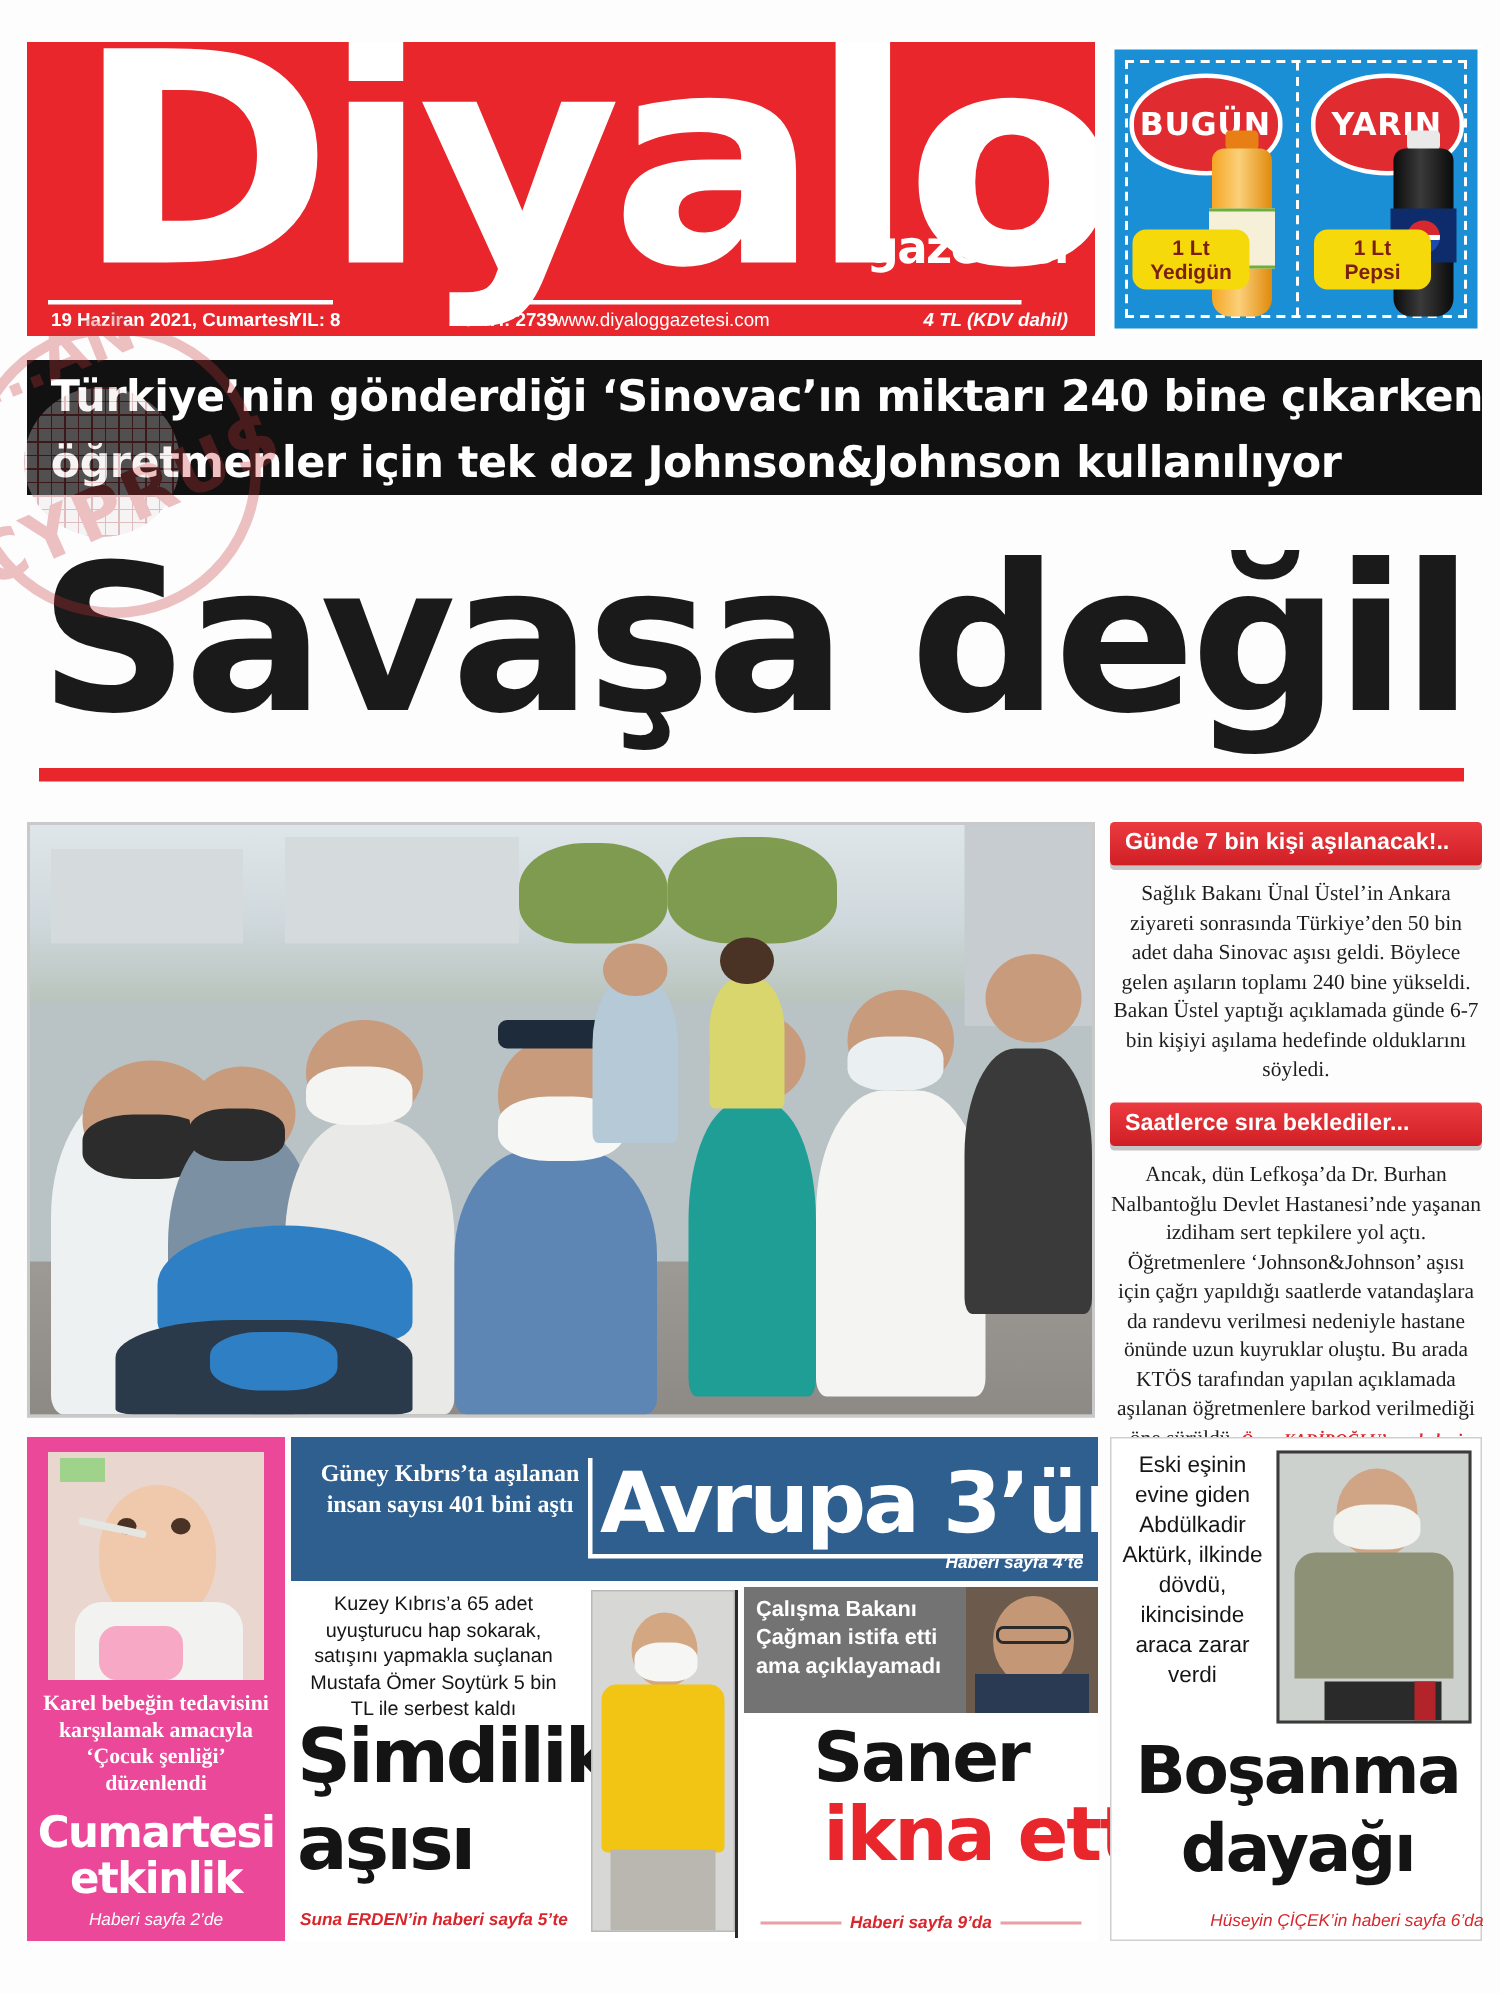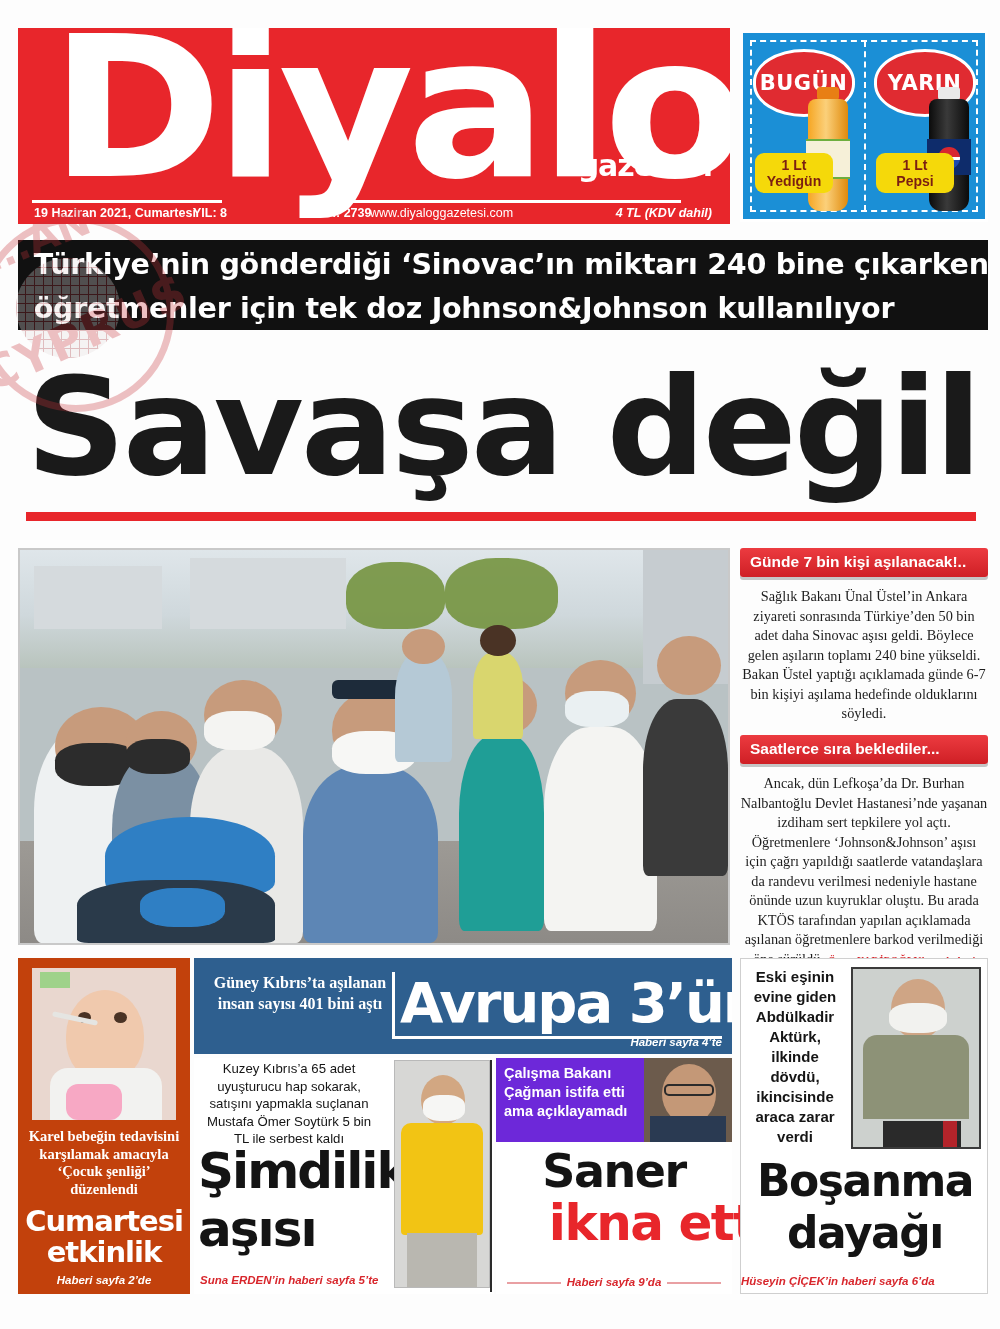--- a/index.html
+++ b/index.html
@@ -165,7 +165,7 @@
   .saner-ref::before,.saner-ref::after{content:"";display:inline-block;width:54px;height:2px;background:#e9a0a3;vertical-align:middle;margin:0 6px;}
 
   .bosan{position:absolute;left:740px;top:958px;width:248px;height:336px;background:#ffffff;border:1px solid #cfcfcf;box-sizing:border-box;}
-  .bosan-kicker{position:absolute;left:6px;top:8px;width:96px;color:#151515;font-weight:bold;font-size:15px;
+  .bosan-kicker{position:absolute;left:6px;top:8px;width:96px;color:#151515;font-weight:normal;font-size:15px;
      line-height:20px;text-align:center;font-family:"Liberation Sans",sans-serif;}
   .bosan-photo{position:absolute;right:6px;top:8px;width:130px;height:182px;background:#cdd1ce;border:2px solid #3b3b3b;box-sizing:border-box;overflow:hidden;}
   .bp-head{position:absolute;left:38px;top:10px;width:54px;height:60px;border-radius:50%;background:#cfa585;}

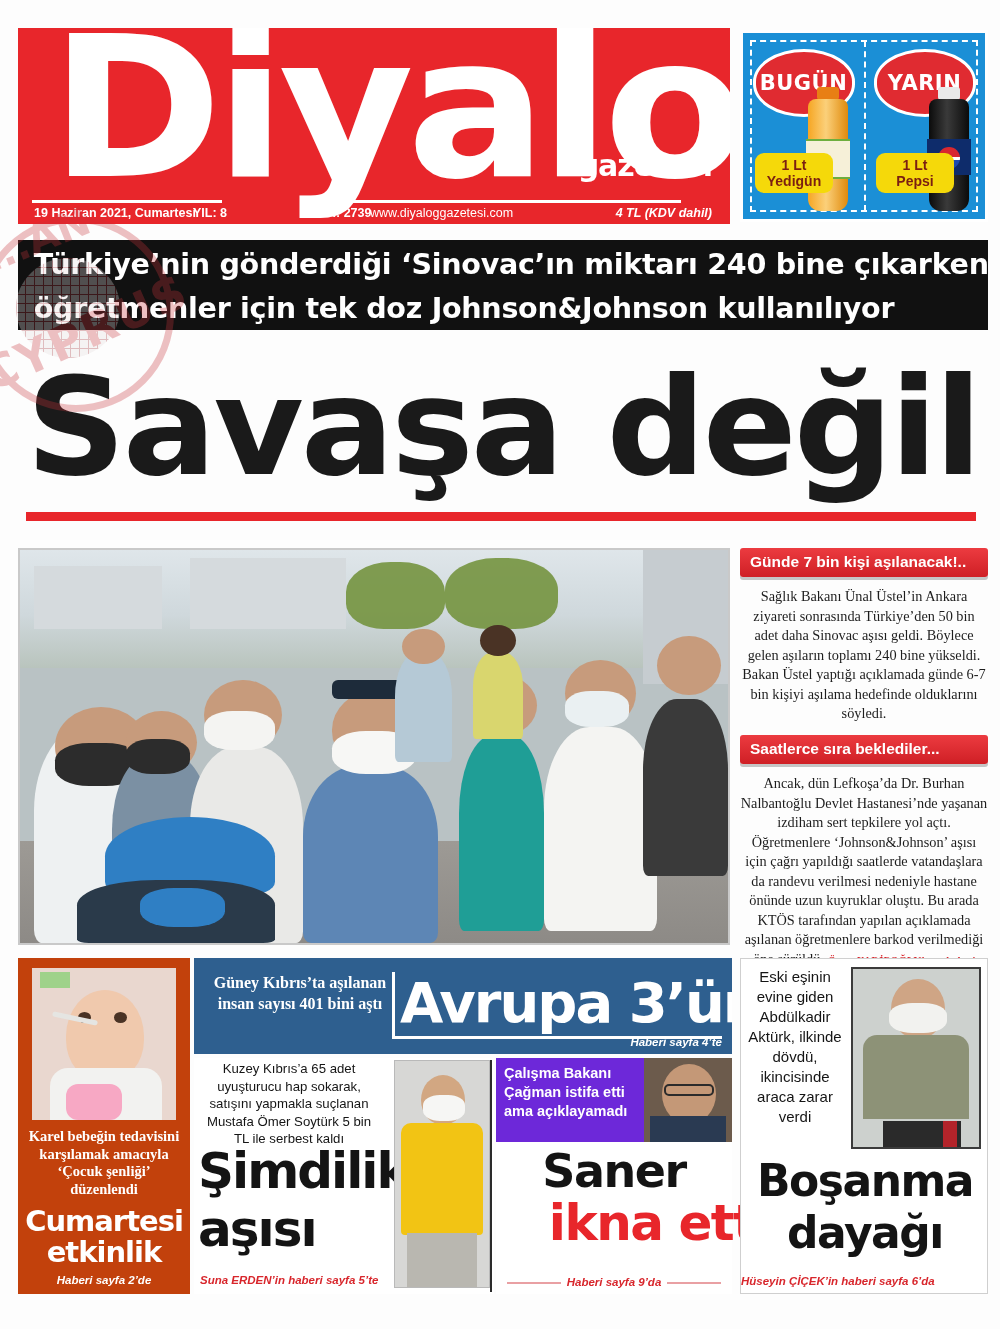--- a/index.html
+++ b/index.html
@@ -149,7 +149,7 @@
   .jacket-pants{position:absolute;left:12px;bottom:0;right:12px;height:54px;background:#b9b7b0;}
 
   .saner{position:absolute;left:496px;top:1058px;width:236px;height:236px;background:#ffffff;}
-  .saner-top{position:absolute;left:0;top:0;width:236px;height:84px;background:#6d28d9;overflow:hidden;}
+  .saner-top{position:absolute;left:0;top:0;width:236px;height:84px;background:#737373;overflow:hidden;}
   .saner-kicker{position:absolute;left:8px;top:6px;width:140px;color:#ffffff;font-weight:bold;font-size:14.5px;
      line-height:19px;font-family:"Liberation Sans",sans-serif;}
   .saner-photo{position:absolute;right:0;top:0;width:88px;height:84px;background:#6c5b4c;overflow:hidden;}

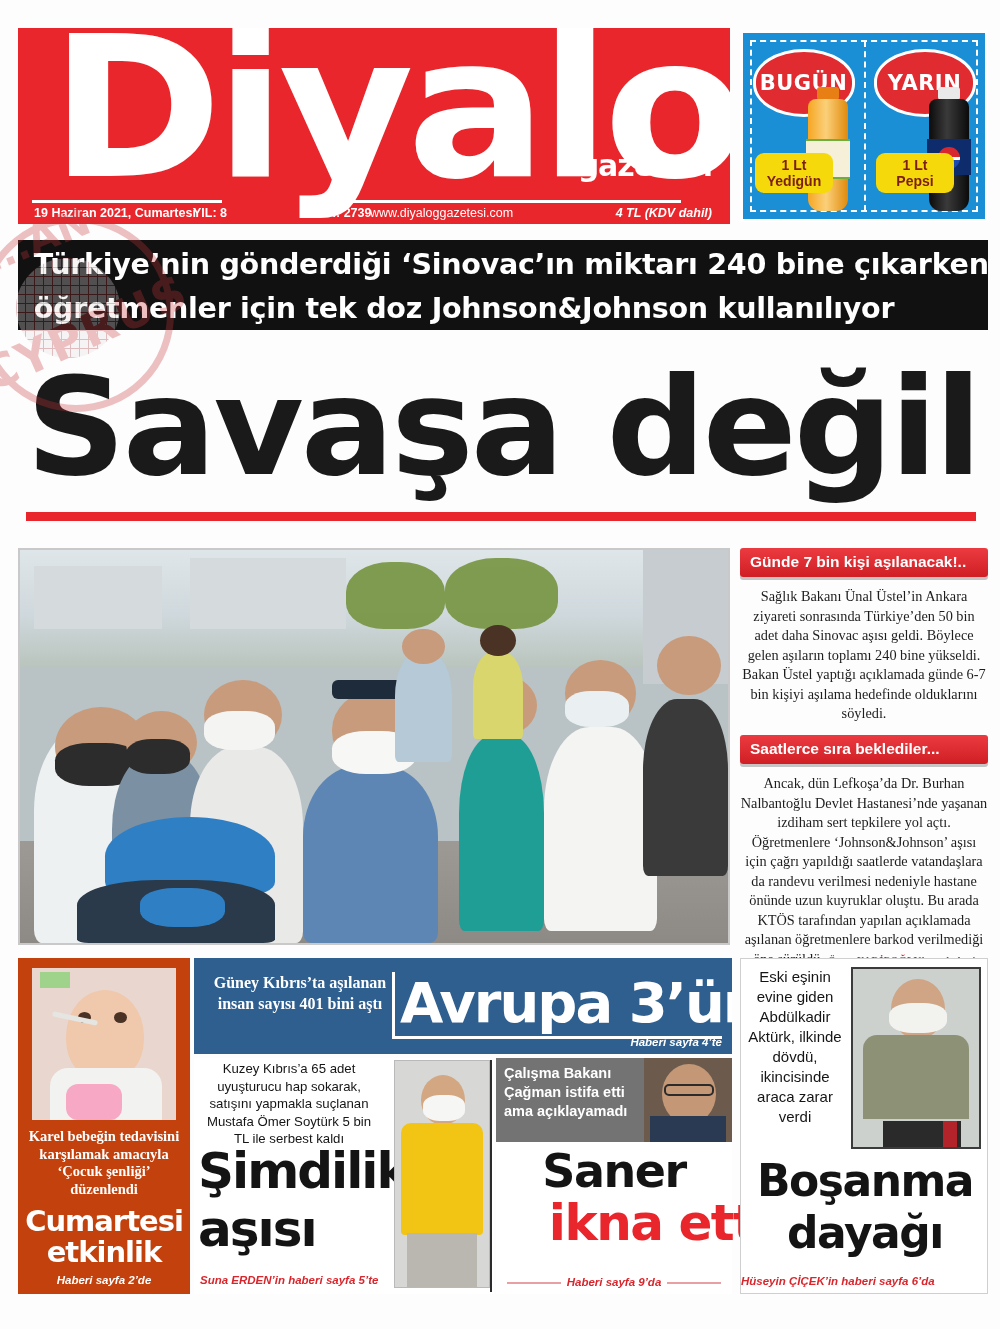--- a/index.html
+++ b/index.html
@@ -114,7 +114,7 @@
   .byline{color:#d8262c;font-weight:bold;font-size:11px;font-style:italic;}
 
   
-  .pinkbox{position:absolute;left:18px;top:958px;width:172px;height:336px;background:#c2410c;overflow:hidden;}
+  .pinkbox{position:absolute;left:18px;top:958px;width:172px;height:336px;background:#ec4899;overflow:hidden;}
   .pinkbox .photo{position:absolute;left:14px;top:10px;width:144px;height:152px;background:#e9d7cf;overflow:hidden;}
   .baby-face{position:absolute;left:34px;top:22px;width:78px;height:92px;border-radius:50% 50% 46% 46%;background:#f0c9ad;}
   .baby-eye{position:absolute;width:13px;height:11px;border-radius:50%;background:#4a3325;top:44px;}

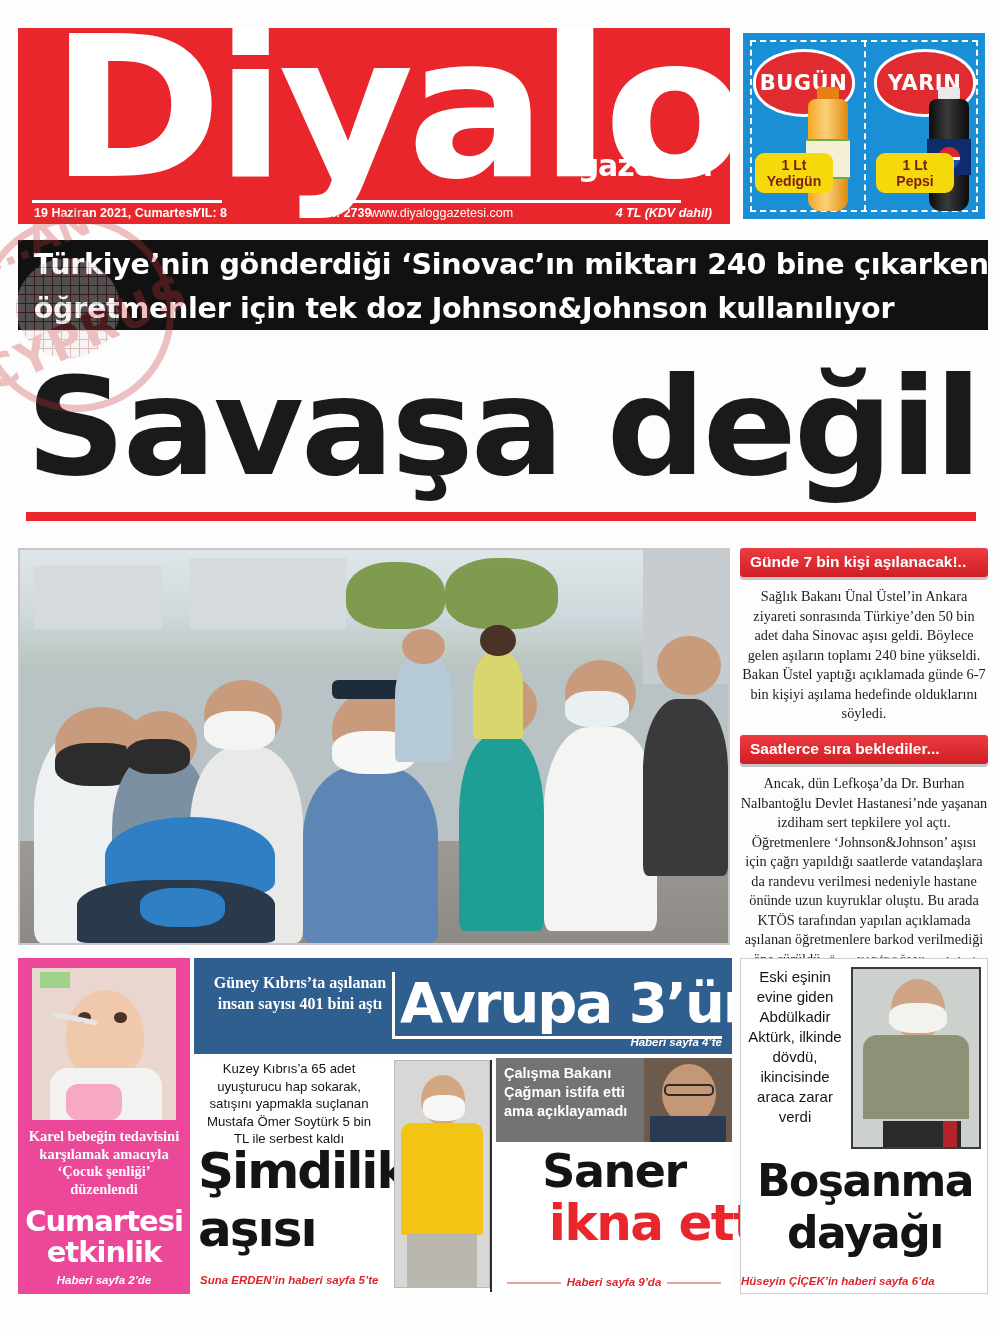--- a/index.html
+++ b/index.html
@@ -125,7 +125,7 @@
   .pink-title{position:absolute;left:0;top:248px;width:172px;text-align:center;color:#ffffff;
     font-weight:bold;font-size:29px;line-height:31px;font-family:"DejaVu Sans",sans-serif;letter-spacing:-1px;}
   .pink-ref{position:absolute;left:0;bottom:8px;width:172px;text-align:center;color:#ffffff;
-    font-weight:bold;font-size:11.5px;font-style:italic;}
+    font-weight:normal;font-size:11.5px;font-style:italic;}
 
   .bluebox{position:absolute;left:194px;top:958px;width:538px;height:96px;background:#2e5f8f;overflow:hidden;}
   .blue-kicker{position:absolute;left:12px;top:14px;width:188px;color:#ffffff;font-weight:bold;font-size:16px;

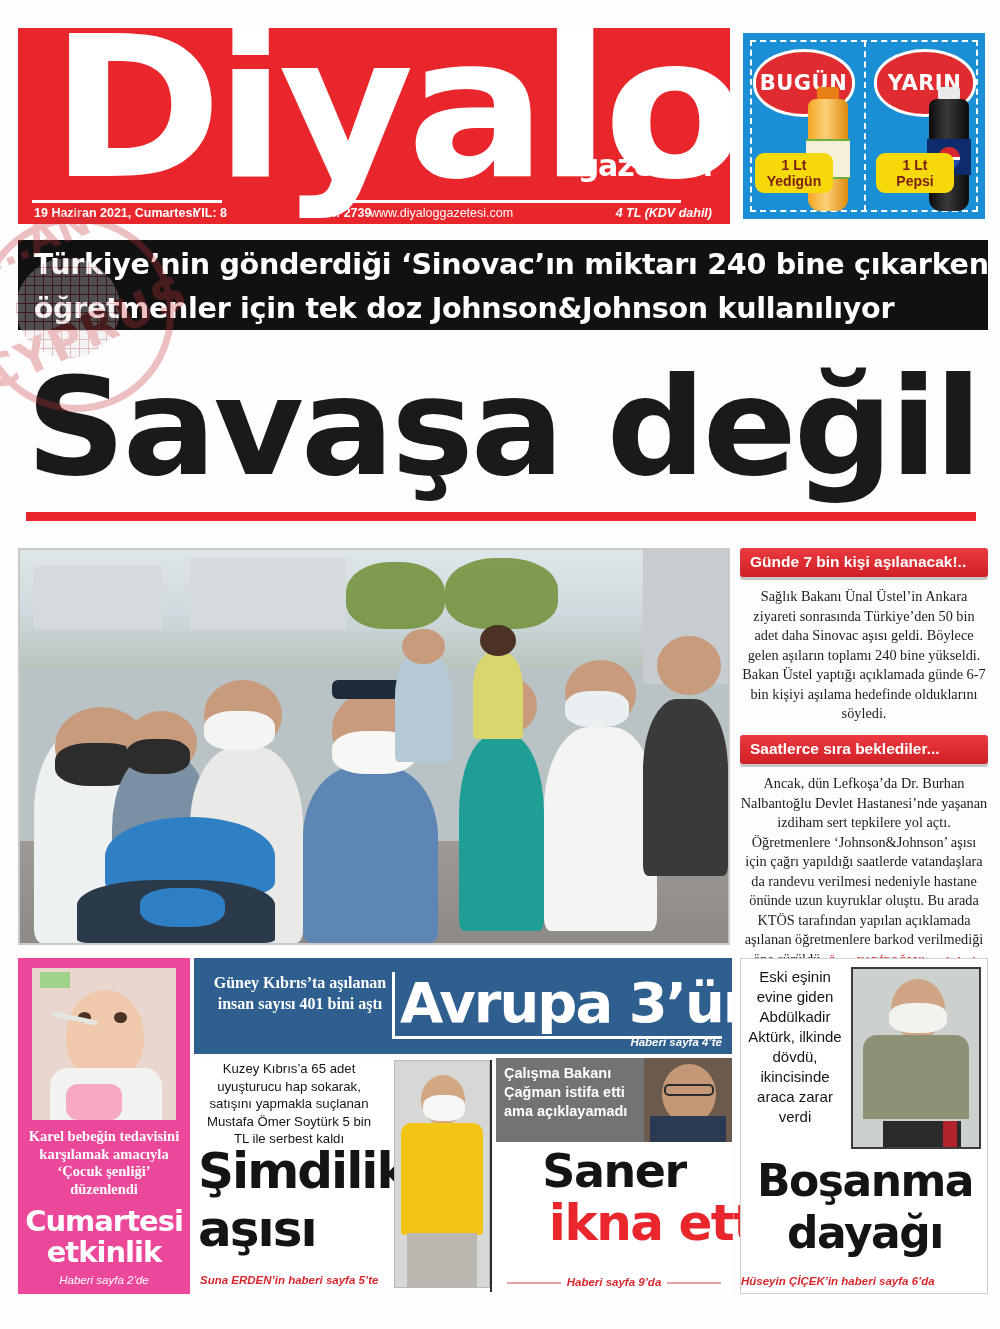--- a/index.html
+++ b/index.html
@@ -175,7 +175,7 @@
   .bp-red{position:absolute;right:22px;bottom:0;width:14px;height:26px;background:#b3242a;}
   .bosan-t{position:absolute;left:0;top:196px;width:248px;text-align:center;color:#141414;font-weight:bold;
      font-size:44px;line-height:52px;font-family:"DejaVu Sans",sans-serif;letter-spacing:-1.5px;}
-  .bosan-ref{position:absolute;left:0;bottom:6px;width:248px;text-align:left;color:#d8262c;font-weight:bold;
+  .bosan-ref{position:absolute;left:0;bottom:6px;width:248px;text-align:right;color:#d8262c;font-weight:normal;
      font-size:11.5px;font-style:italic;}
 
   .vdiv{position:absolute;width:2px;background:#2b2b2b;}

